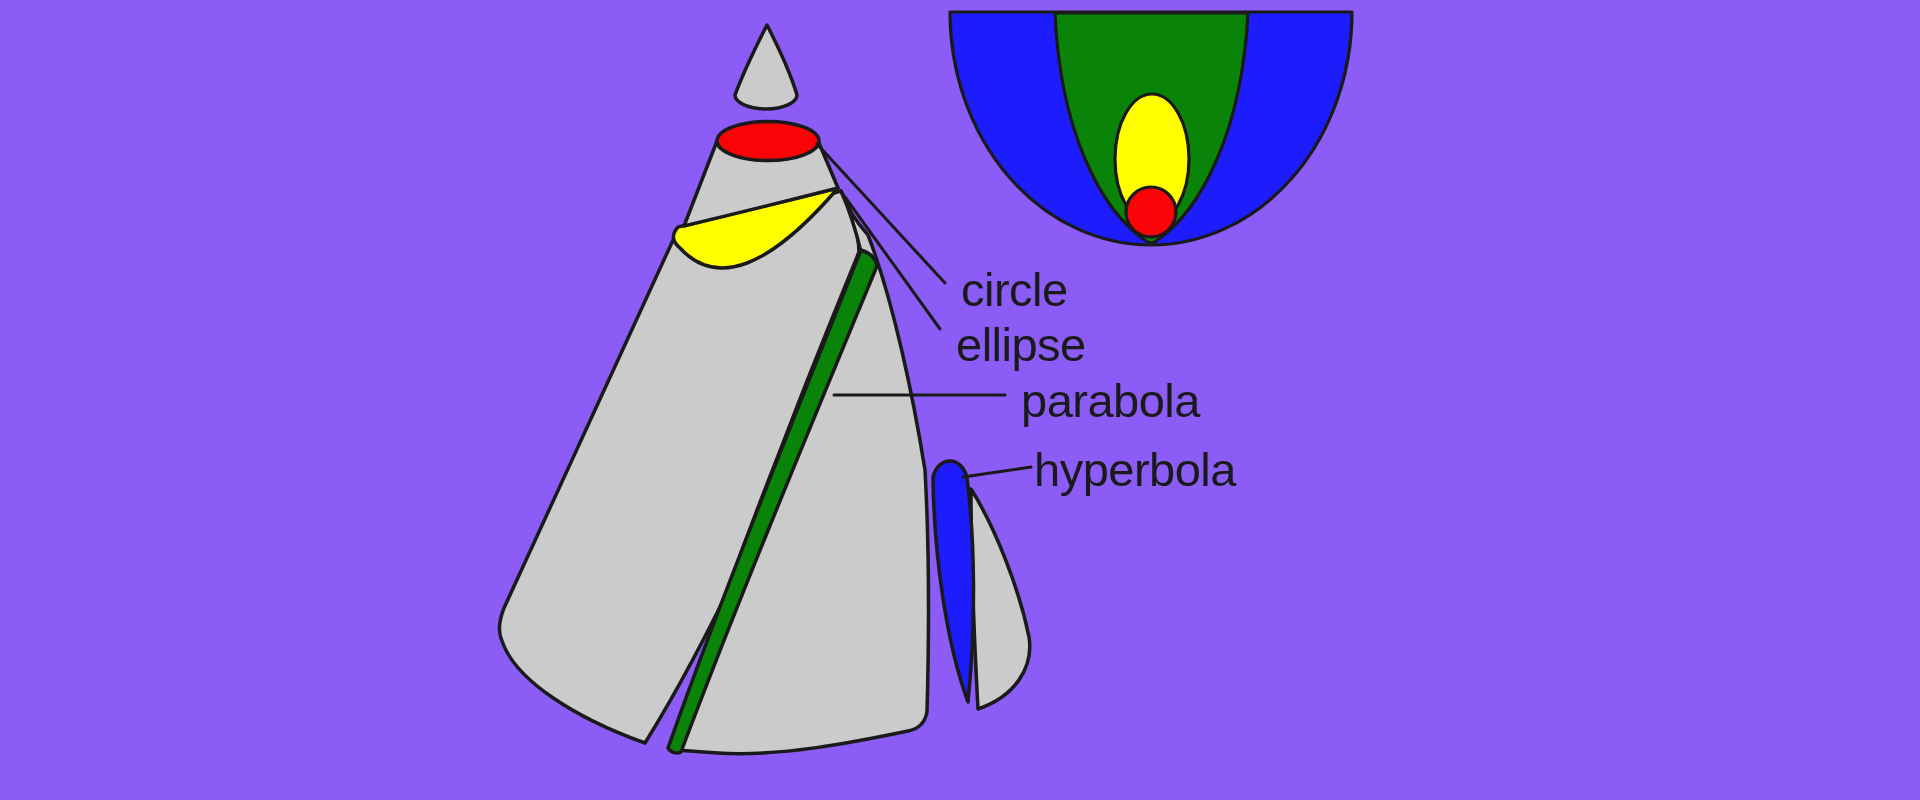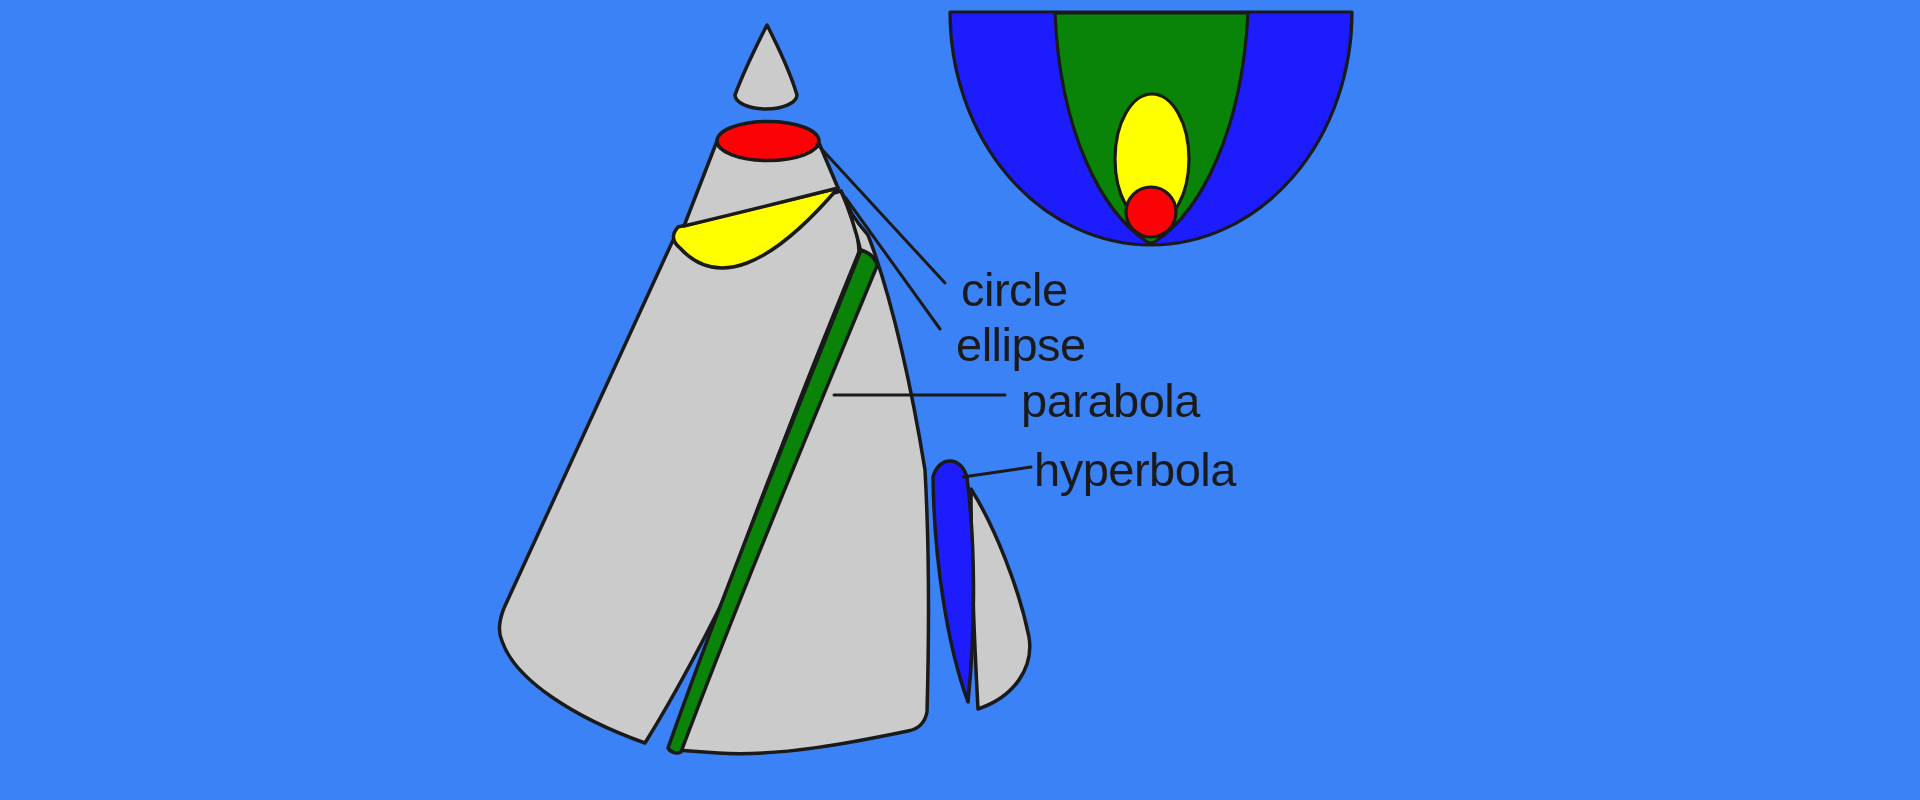--- a/index.html
+++ b/index.html
@@ -15,7 +15,7 @@
     position: relative;
     width: 1920px;
     height: 800px;
-    background: #3b82f6;
+    background: #8b5cf6;
   }
   svg.diagram {
     position: absolute;

